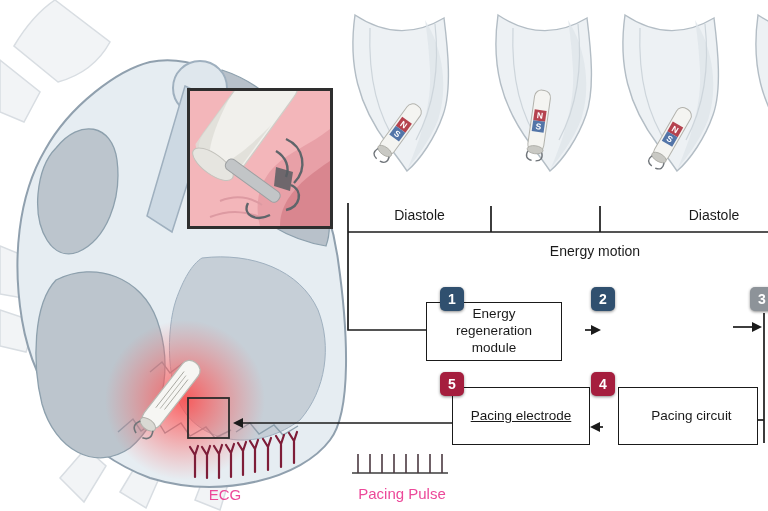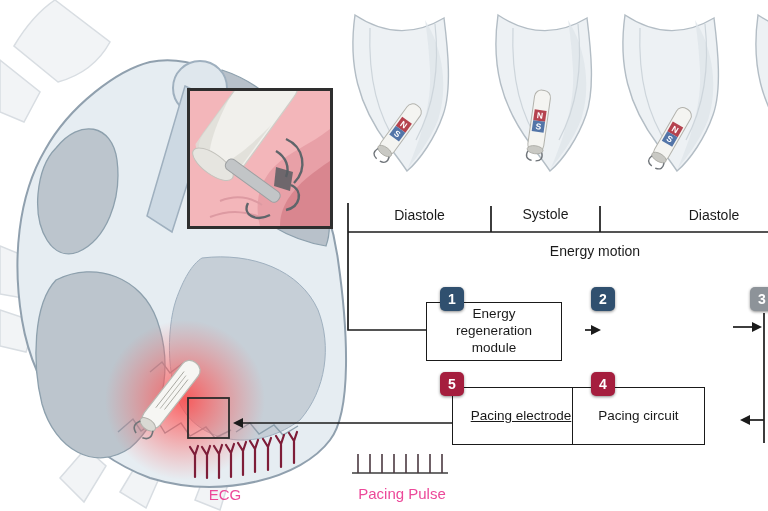--- a/index.html
+++ b/index.html
@@ -226,7 +226,6 @@
   </div>
 
   <div class="tl-label" style="left:348px;top:207px;width:143px;">Diastole</div>
-  <div class="tl-label" style="left:491px;top:206px;width:109px;">Systole</div>
   <div class="tl-label" style="left:660px;top:207px;width:134px;max-width:108px;">Diastole</div>
   <div class="tl-label" style="left:450px;top:243px;width:290px;">Energy motion</div>
 

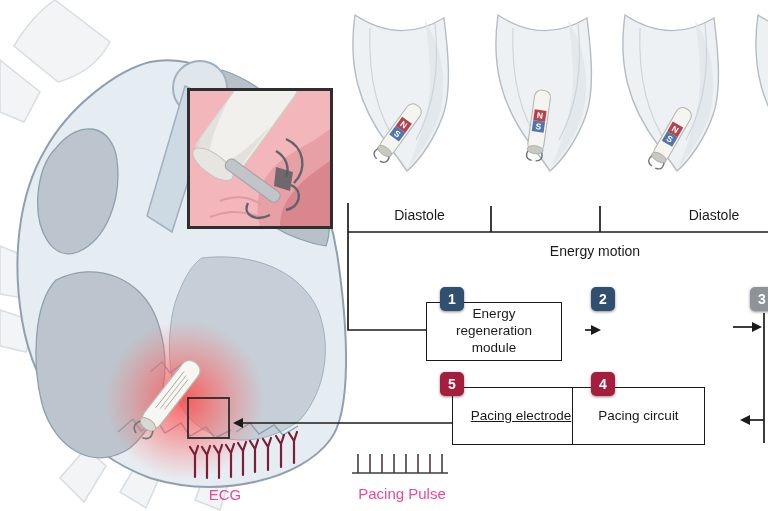--- a/index.html
+++ b/index.html
@@ -235,7 +235,7 @@
   <div class="flow-box" style="left:452px;top:387px;width:136px;height:56px;text-decoration:underline;">
     <span class="bx-label">Pacing electrode</span>
   </div>
-  <div class="flow-box" style="left:572px;top:387px;width:131px;height:56px;">
+  <div class="flow-box" style="left:618px;top:387px;width:131px;height:56px;padding-left:7px;">
     <span class="bx-label">Pacing circuit</span>
   </div>
 

